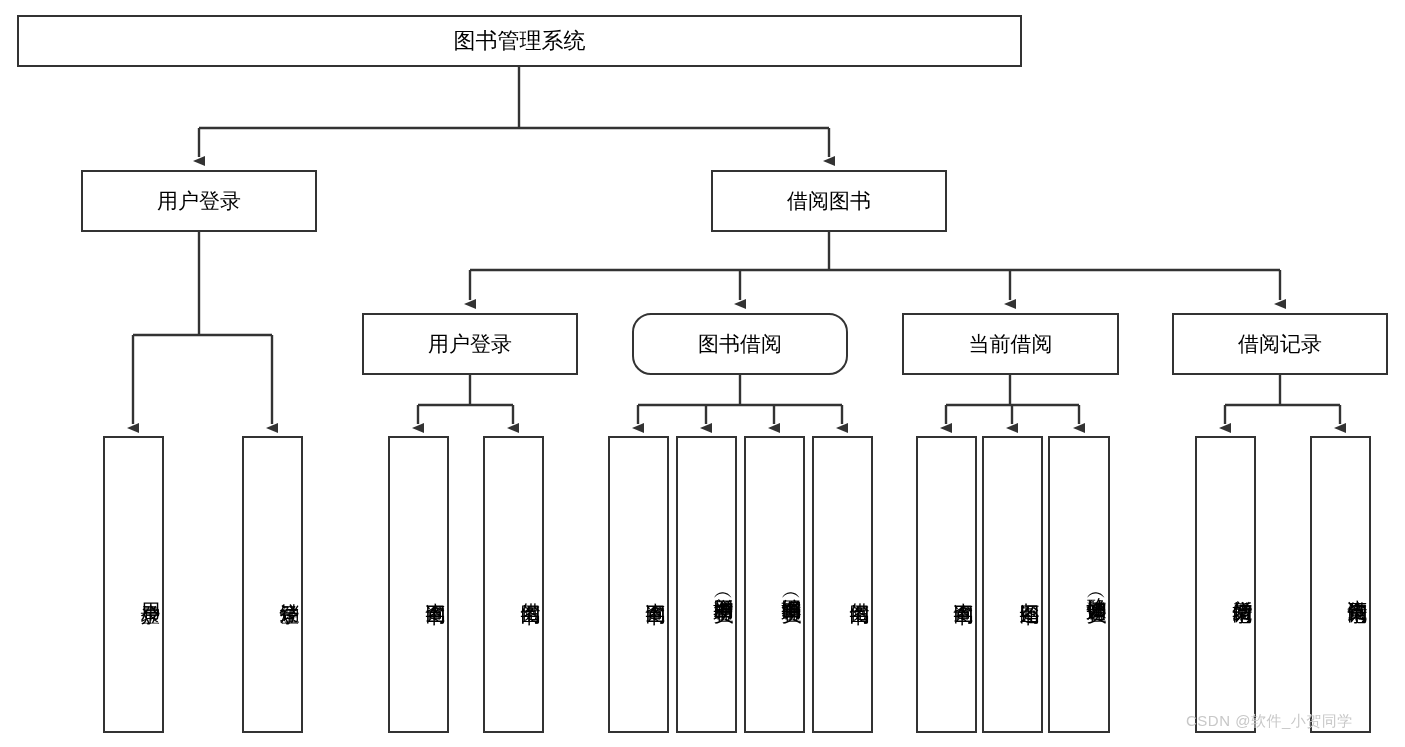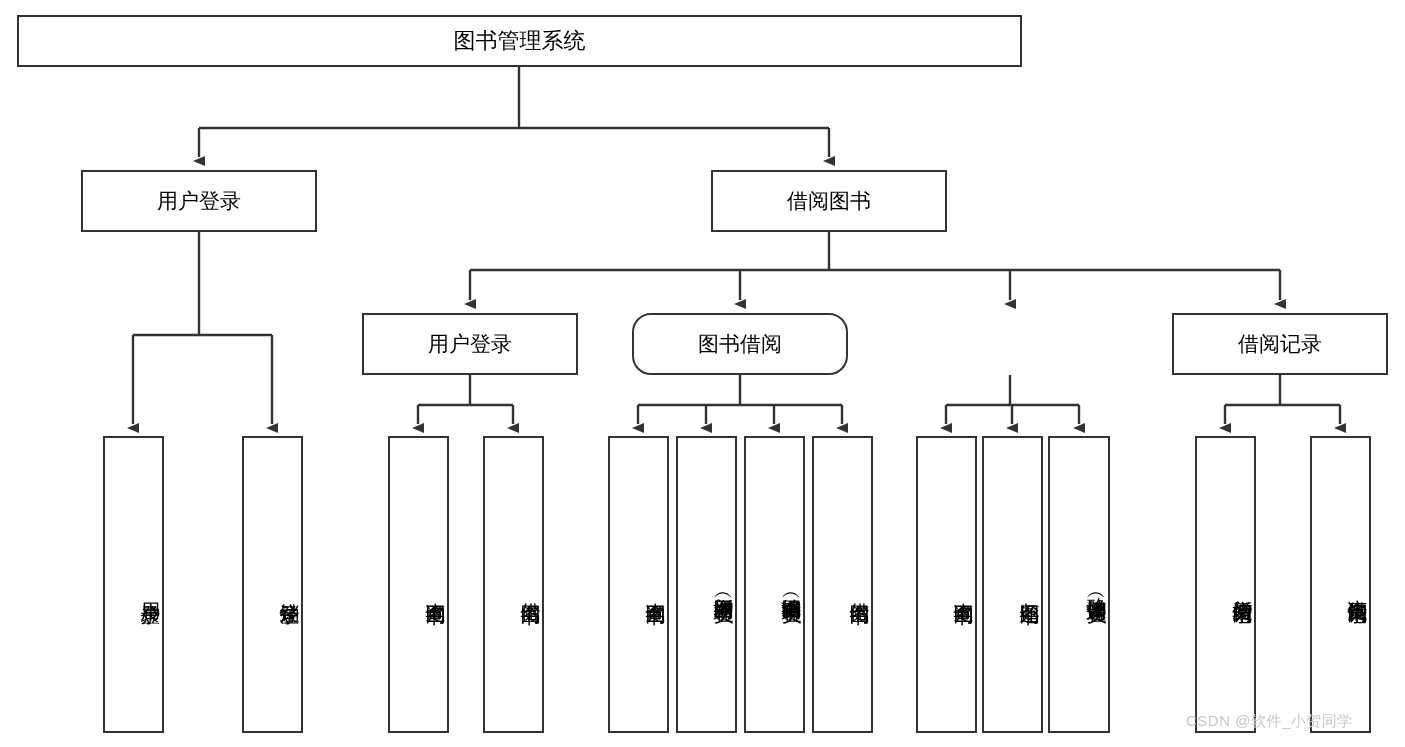--- a/index.html
+++ b/index.html
@@ -137,6 +137,9 @@
   <div class="node h" style="left:632px; top:313px; width:216px; height:62px;border-radius:19px;">
     <span>图书借阅</span>
   </div>
+  <div class="node h" style="left:902px; top:313px; width:217px; height:62px;">
+    <span>当前借阅</span>
+  </div>
   <div class="node h" style="left:1172px; top:313px; width:216px; height:62px;">
     <span>借阅记录</span>
   </div>

